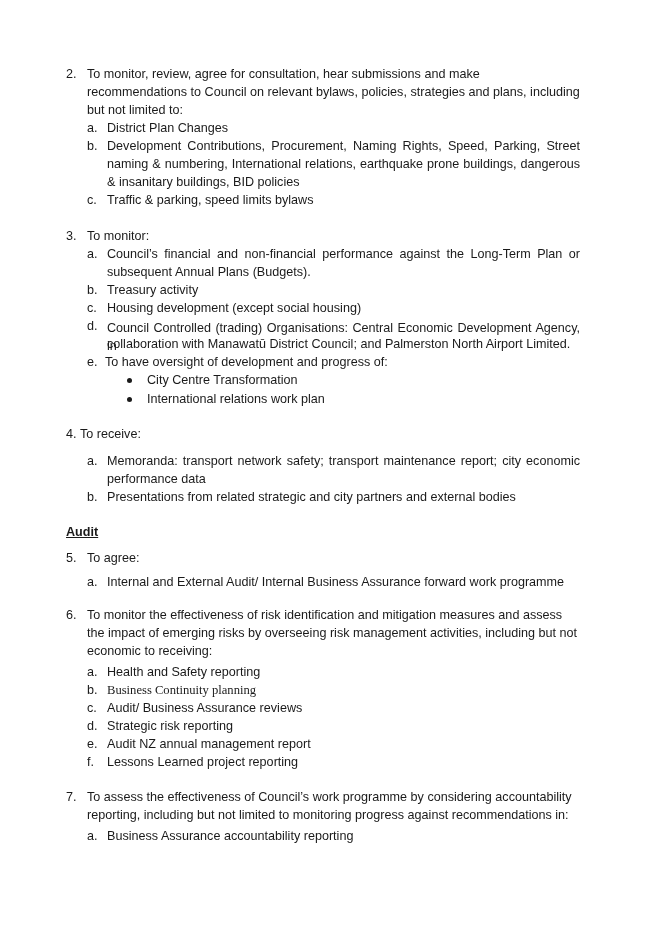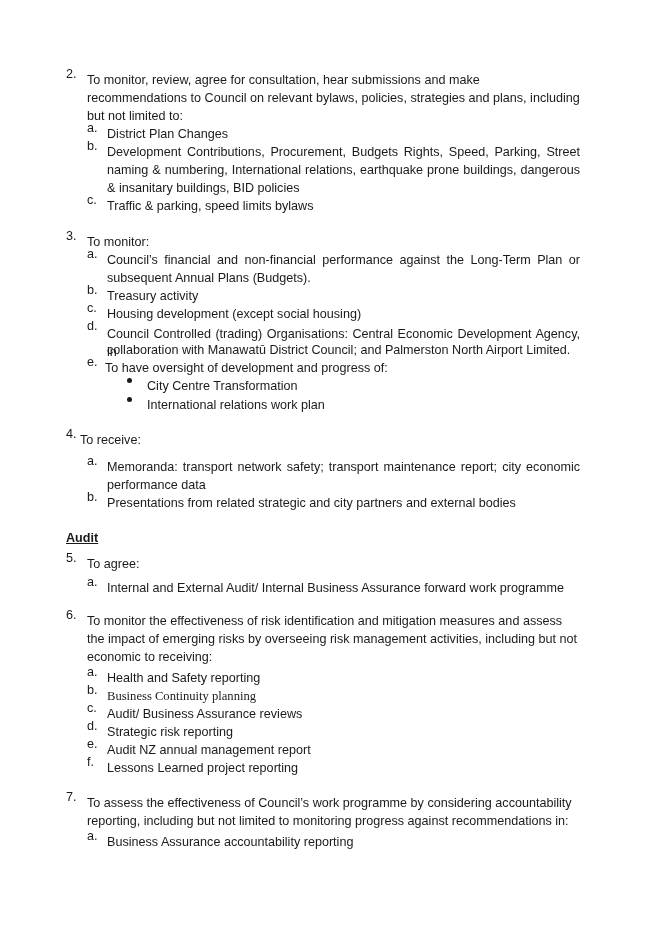--- a/index.html
+++ b/index.html
@@ -5,7 +5,7 @@
     html, body { margin: 0; padding: 0; background: #ffffff; }
     body { width: 645px; height: 926px; position: relative; overflow: hidden;
            font-family: "Liberation Sans", sans-serif; color: #1a1a1a; }
-    .line { position: absolute; font-size: 12.6px; line-height: 18px; white-space: nowrap; margin-top: 6px; }
+    .line { position: absolute; font-size: 12.6px; line-height: 18px; white-space: nowrap; }
     .num { position: absolute; font-size: 12.6px; line-height: 18px; }
     .just { white-space: normal; text-align: justify; text-align-last: justify; }
     .bullet { position: absolute; width: 5px; height: 5px; border-radius: 50%; background: #1a1a1a; }

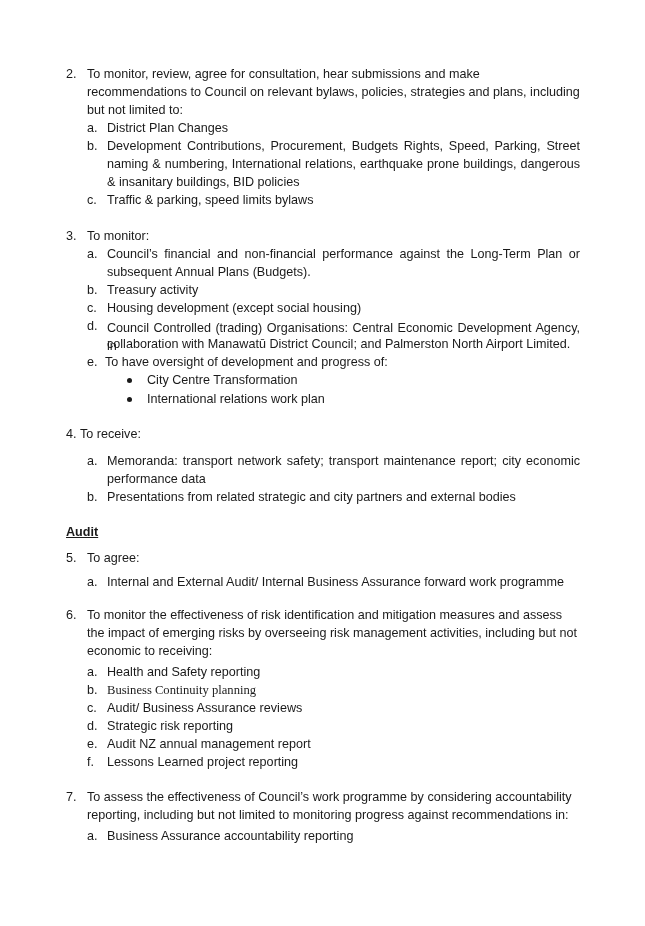--- a/index.html
+++ b/index.html
@@ -21,7 +21,7 @@
 <div class="num" style="left:87px;top:119px;">a.</div>
 <div class="line" style="left:107px;top:119px;">District Plan Changes</div>
 <div class="num" style="left:87px;top:137px;">b.</div>
-<div class="line just" style="left:107px;top:137px;width:473px;">Development Contributions, Procurement, Budgets Rights, Speed, Parking, Street</div>
+<div class="line just" style="left:107px;top:137px;width:473px;">Development Contributions, Procurement, Naming Rights, Speed, Parking, Street</div>
 <div class="line just" style="left:107px;top:155px;width:473px;">naming &amp; numbering, International relations, earthquake prone buildings, dangerous</div>
 <div class="line" style="left:107px;top:173px;">&amp; insanitary buildings, BID policies</div>
 <div class="num" style="left:87px;top:191px;">c.</div>

